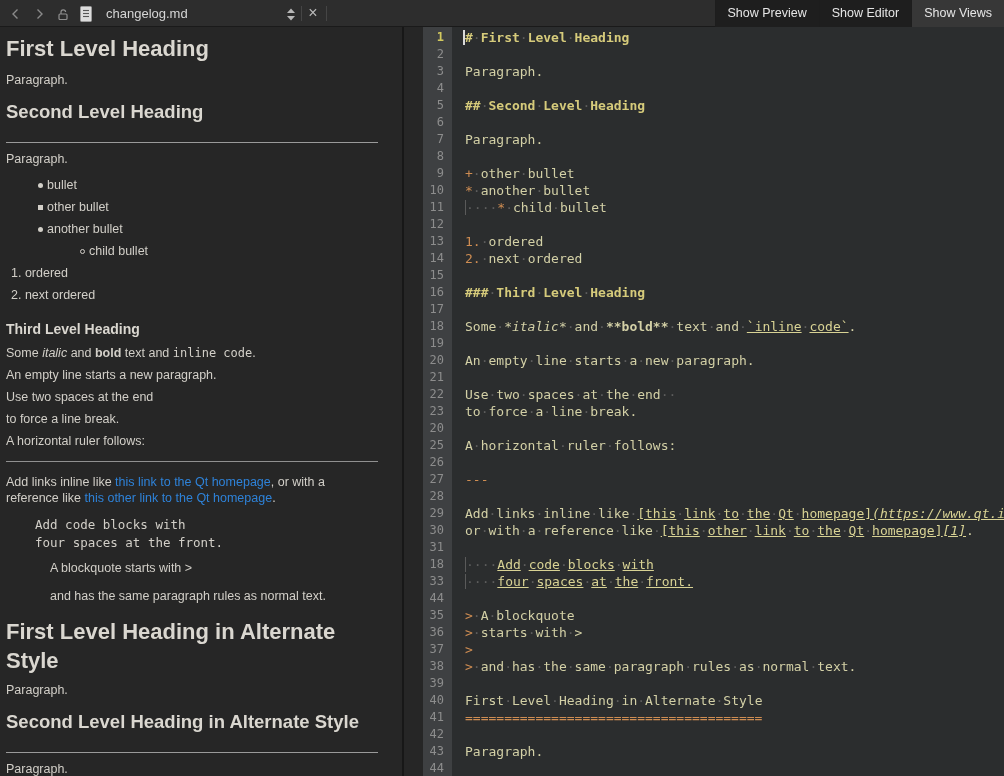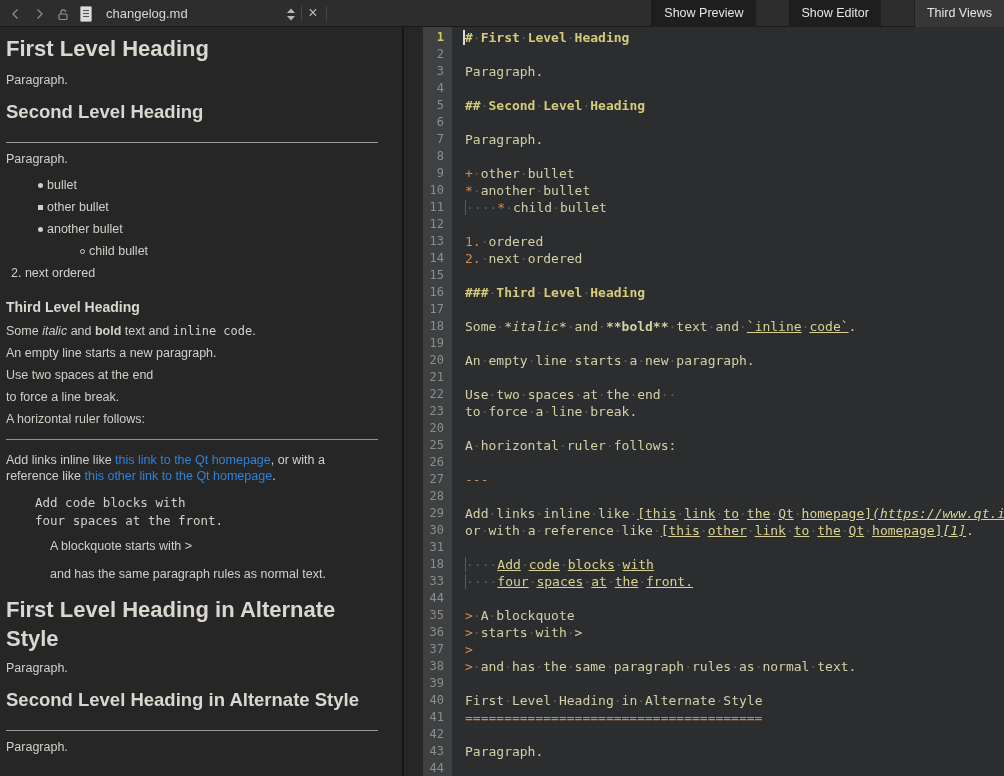--- a/index.html
+++ b/index.html
@@ -16,7 +16,7 @@
   .tb-sep { position:absolute; top:6px; width:1px; height:15px; background:#454545; }
   .tb-close { position:absolute; top:0; height:27px; line-height:25px; color:#b8b8b8;
               font-size:16px; width:18px; text-align:center; cursor:default; }
-  .tb-buttons { position:absolute; right:0; top:0; height:27px; display:flex;gap:33px; }
+  .tb-buttons { position:absolute; right:0; top:0; height:27px; display:flex; }
   .tb-btn { height:27px; line-height:27px; padding:0 12px; font-size:12.5px;
             color:#e6e6e6; border-left:1px solid #1d1d1d; }
   .tb-btn.pressed { background:#1e1e1e; }

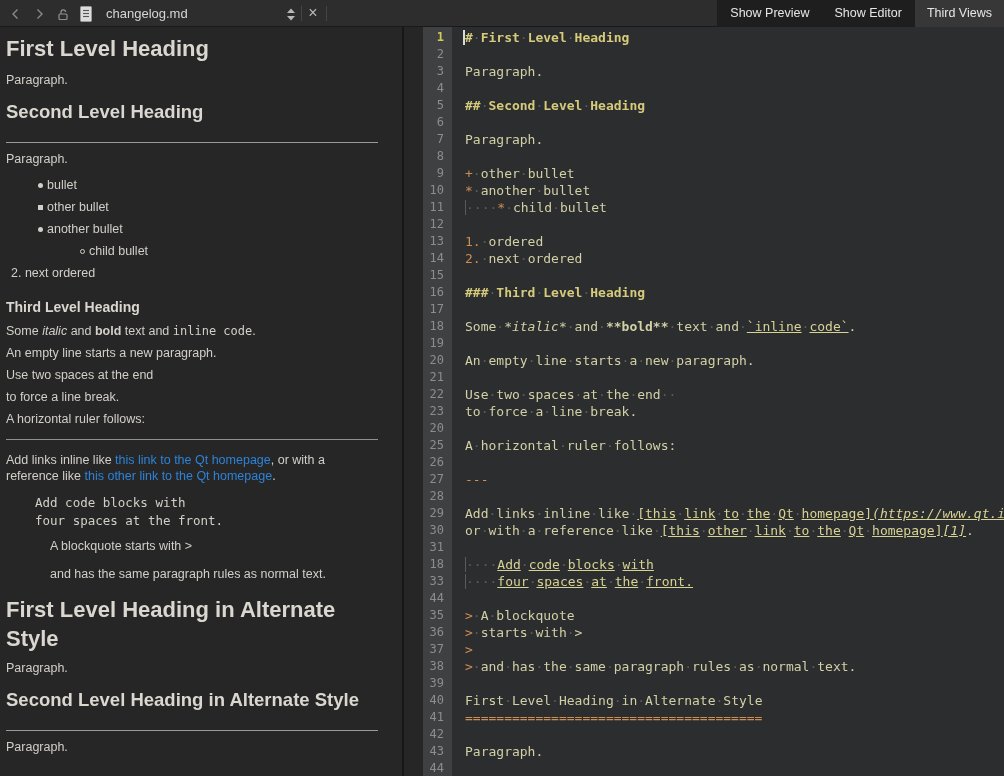--- a/index.html
+++ b/index.html
@@ -116,7 +116,7 @@
   <div class="tb-buttons">
     <div class="tb-btn pressed">Show Preview</div>
     <div class="tb-btn pressed">Show Editor</div>
-    <div class="tb-btn normal">Third Views</div>
+    <div class="tb-btn normal">Show Views</div>
   </div>
 </div>
 

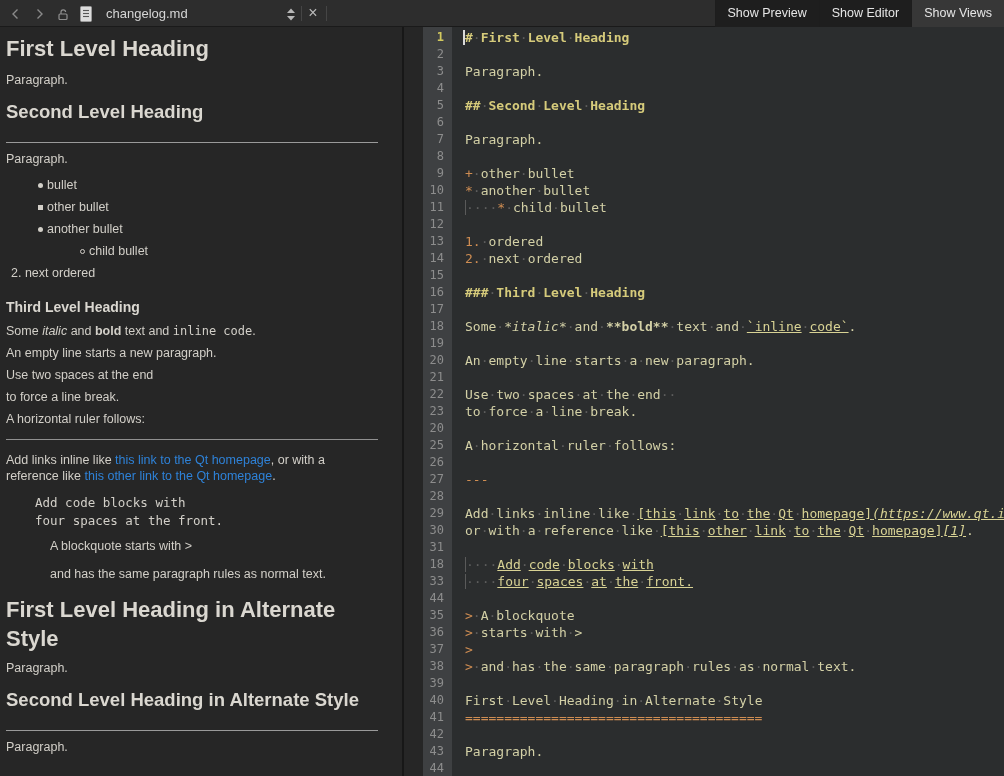--- a/index.html
+++ b/index.html
@@ -147,6 +147,7 @@
       </div>
     </div>
     <div class="pv-ol">
+      <div class="pv-oli"><span>1.</span> <span>ordered</span></div>
       <div class="pv-oli"><span>2.</span> <span>next ordered</span></div>
     </div>
 

